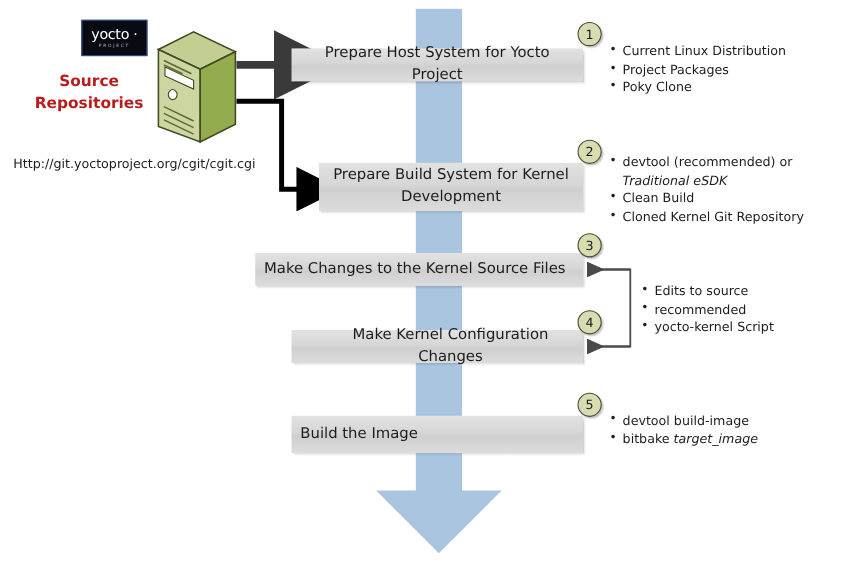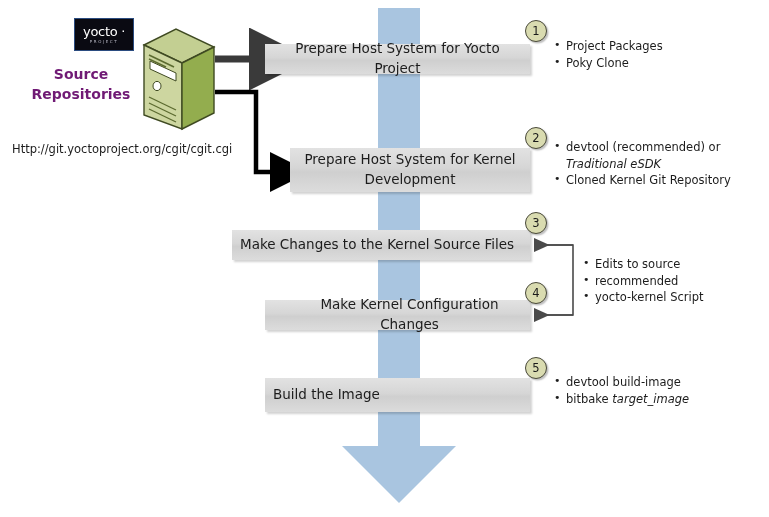--- a/index.html
+++ b/index.html
@@ -269,6 +269,7 @@
   <div class="step-badge" id="badge-5">5</div>
 
   <ul class="bullet-list" id="bullets-1">
+    <li>Current Linux Distribution</li>
     <li>Project Packages</li>
     <li>Poky Clone</li>
   </ul>

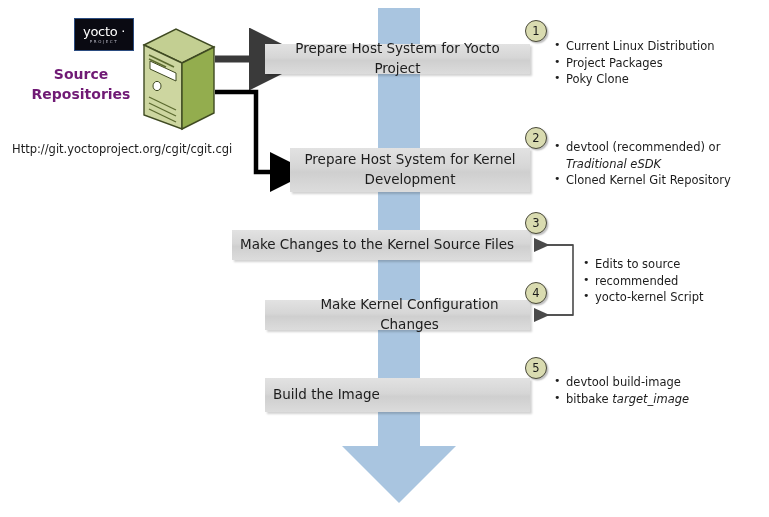--- a/index.html
+++ b/index.html
@@ -155,7 +155,7 @@
     font-size: 14px;
     font-weight: bold;
     line-height: 20px;
-    color: #701a75;
+    color: #b91c1c;
   }
   #repo-url {
     position: absolute;

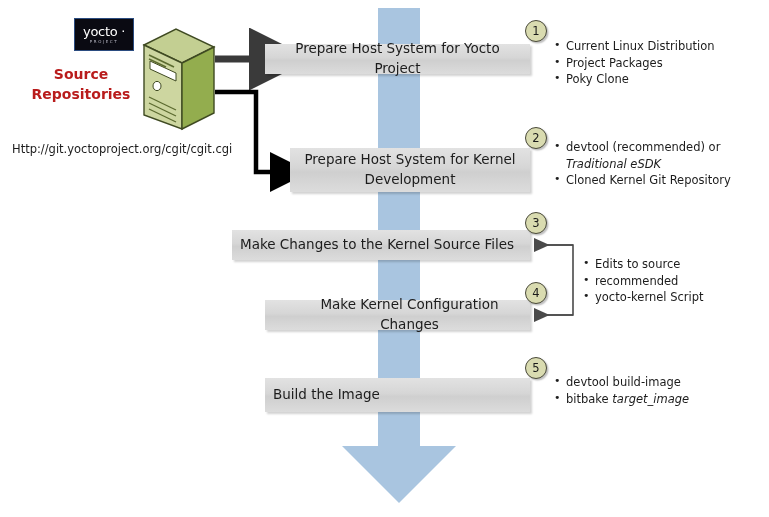--- a/index.html
+++ b/index.html
@@ -250,7 +250,7 @@
     <span>Prepare Host System for Yocto Project</span>
   </div>
   <div class="proc-box" id="box-2">
-    <span>Prepare Host System for Kernel Development</span>
+    <span>Prepare Build System for Kernel Development</span>
   </div>
   <div class="proc-box" id="box-3">
     <span>Make Changes to the Kernel Source Files</span>

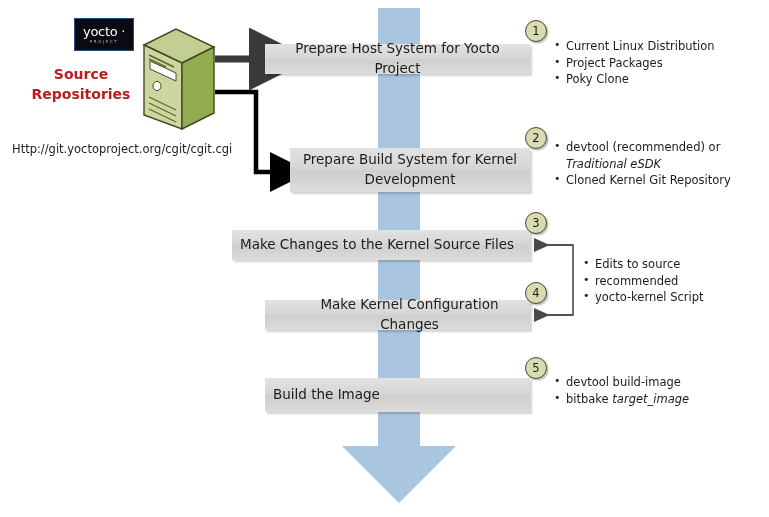--- a/index.html
+++ b/index.html
@@ -277,6 +277,7 @@
   <ul class="bullet-list" id="bullets-2">
     <li>devtool (recommended) or</li>
     <li class="cont">Traditional eSDK</li>
+    <li>Clean Build</li>
     <li>Cloned Kernel Git Repository</li>
   </ul>
 

